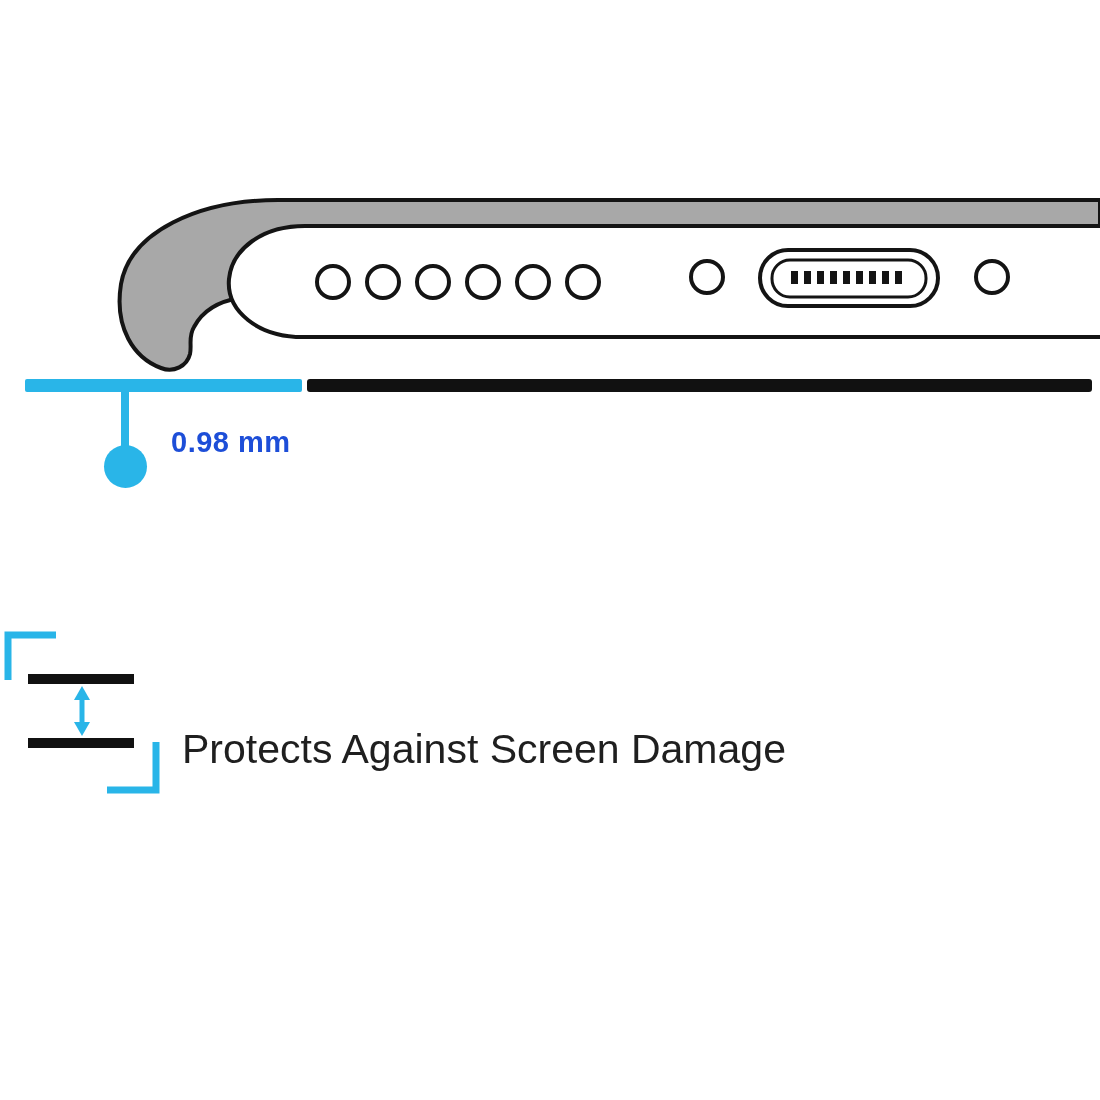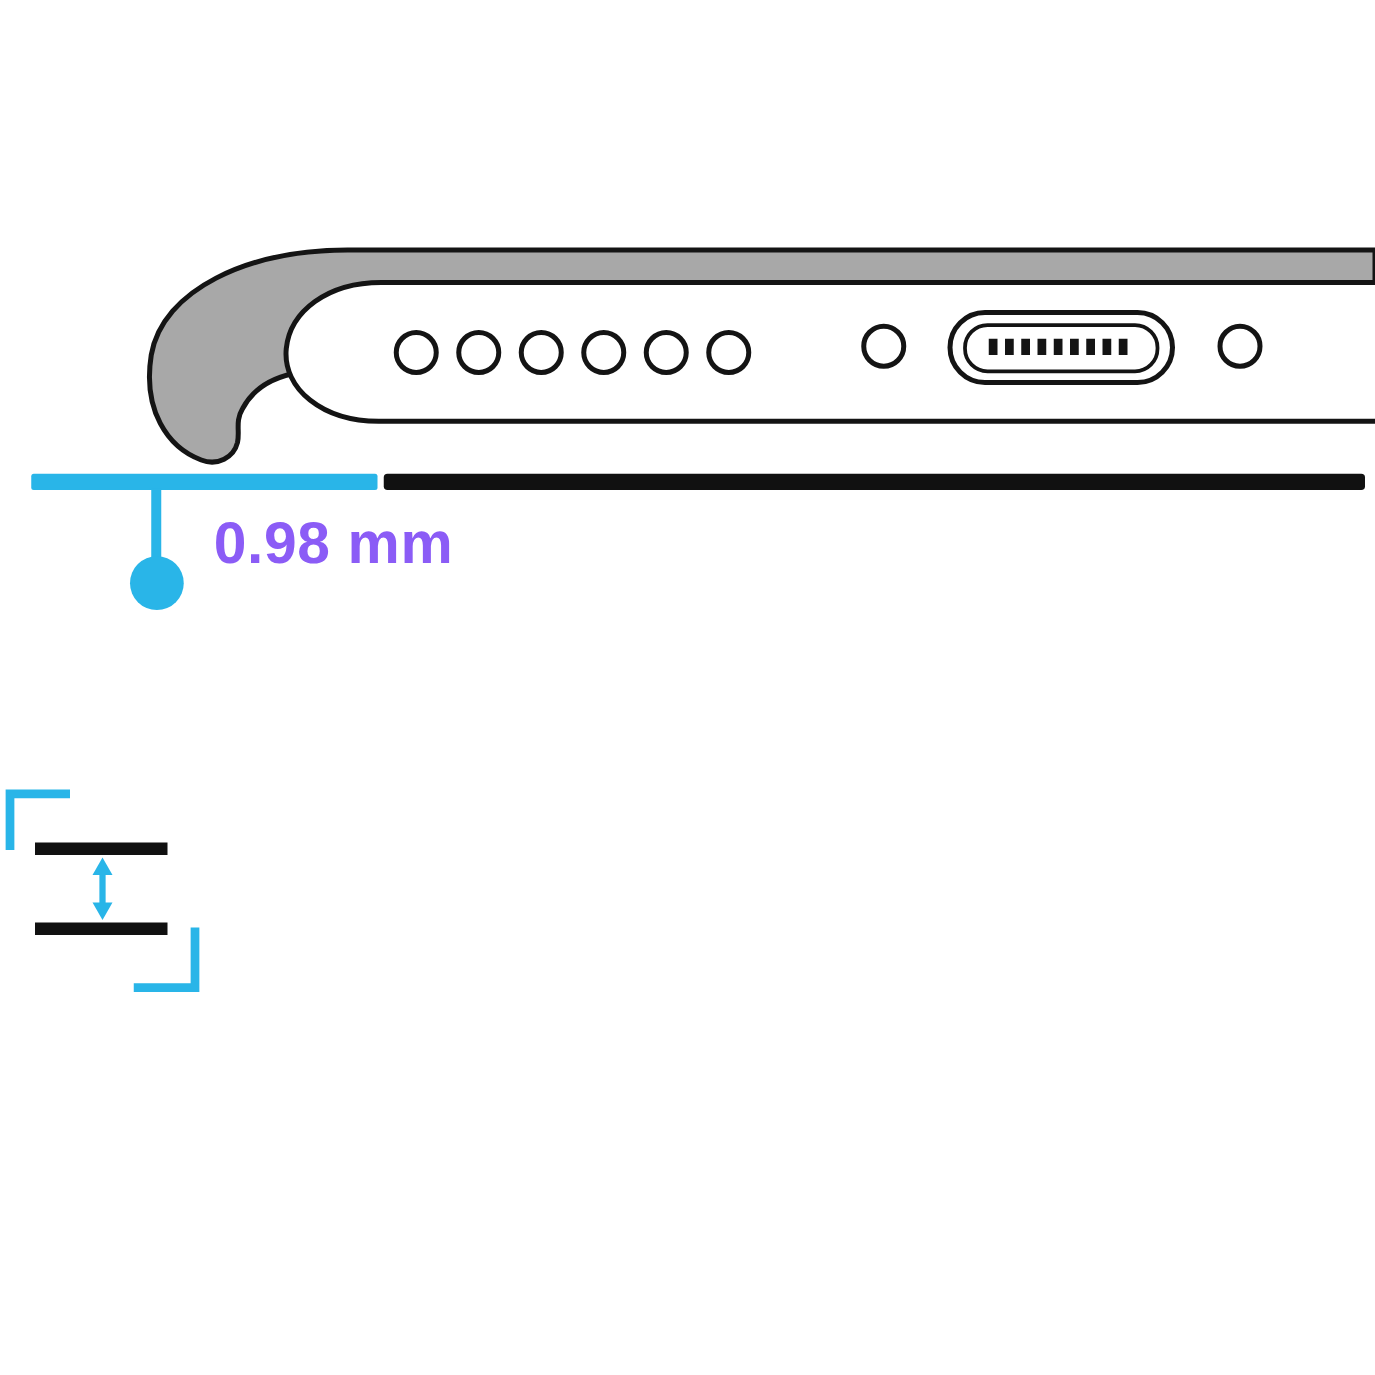--- a/index.html
+++ b/index.html
@@ -33,8 +33,8 @@
     background: #29b5e8; border-radius: 50%;
   }
   .measure-label {
-    left: 171px; top: 406px;
-    font-size: 47px; font-weight: 700; color: #8b5cf6;
+    left: 171px; top: 426px;
+    font-size: 29px; font-weight: 700; color: #1d4ed8;
     letter-spacing: 0.5px;
   }
 

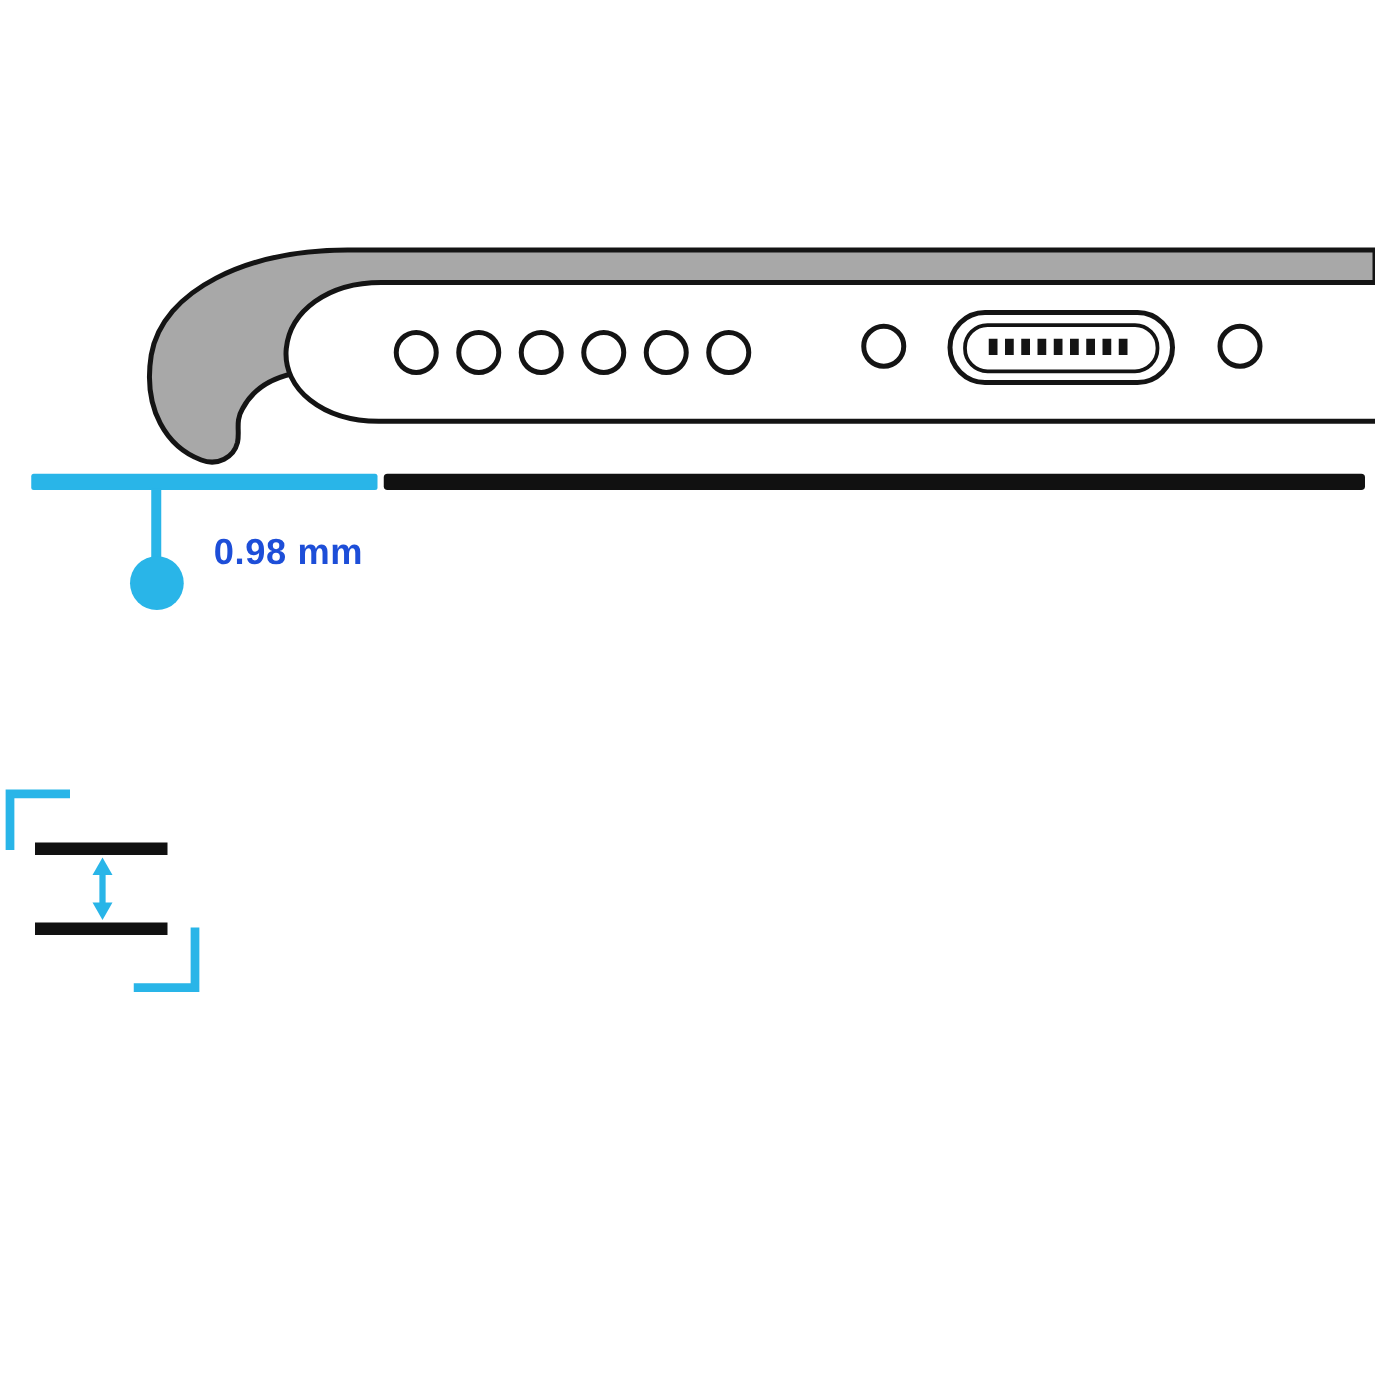--- a/index.html
+++ b/index.html
@@ -127,6 +127,7 @@
     <path d="M 103 162 L 152 162 L 152 114" fill="none" stroke="#29b5e8" stroke-width="7"></path>
   </svg>
 
+  <div class="abs feature-subtitle">Protects Against Screen Damage</div>
 
 </div>
 

